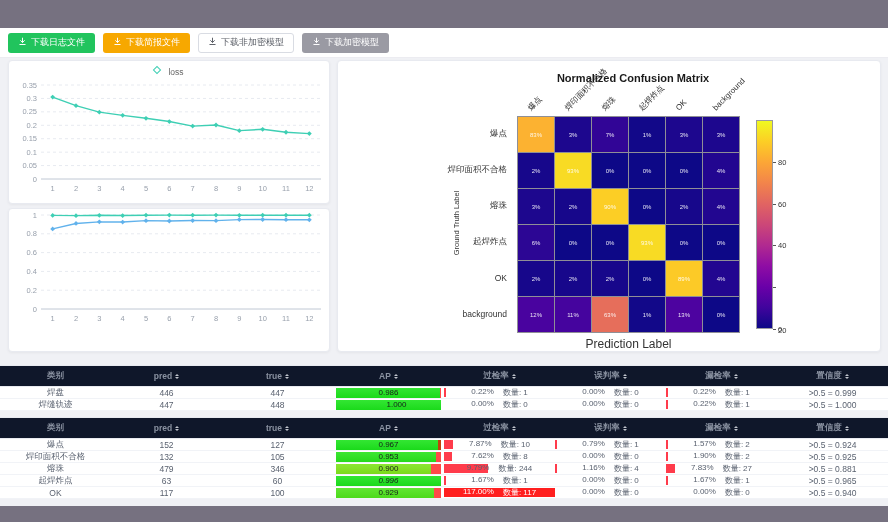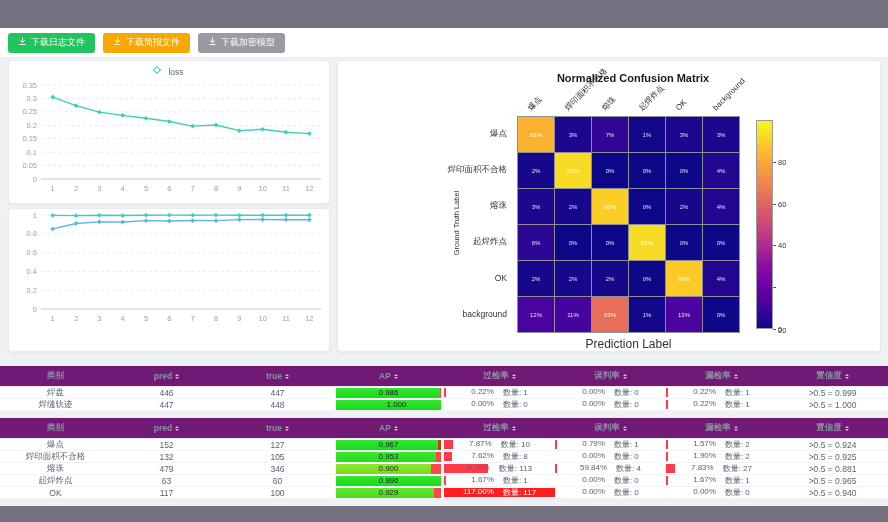--- a/index.html
+++ b/index.html
@@ -66,6 +66,12 @@
               <path d="M6 1.5v5.5M3.5 4.8 6 7.3 8.5 4.8M2.5 10h7" stroke="currentColor" stroke-width="1.3" fill="none" stroke-linecap="round" stroke-linejoin="round"></path>
             </svg></span>
           <span>下载简报文件</span>
+        </button>
+        <button class="btn plain" style="background: rgb(255, 255, 255); color: rgb(90, 94, 102); border-color: rgb(217, 220, 227);">
+          <span><svg viewBox="0 0 12 12">
+              <path d="M6 1.5v5.5M3.5 4.8 6 7.3 8.5 4.8M2.5 10h7" stroke="currentColor" stroke-width="1.3" fill="none" stroke-linecap="round" stroke-linejoin="round"></path>
+            </svg></span>
+          <span>下载非加密模型</span>
         </button>
         <button class="btn disabled" style="background: rgb(154, 154, 163); color: rgb(255, 255, 255);">
           <span><svg viewBox="0 0 12 12">

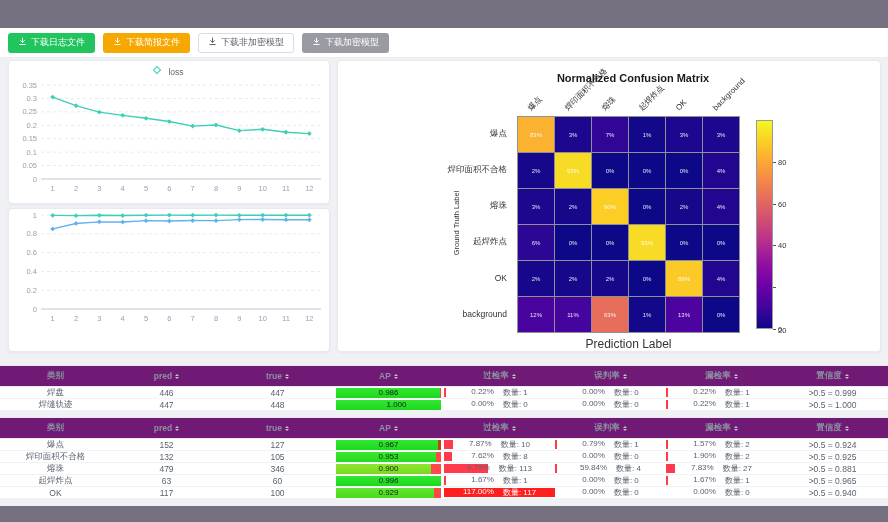--- a/index.html
+++ b/index.html
@@ -34,7 +34,7 @@
   .tbl{background:#fff;border-top:1px solid #e8eaf0;}
   .tbl + .tbl{margin-top:6px;}
   .tr{display:flex;}
-  .tbl-head{height:21px;background:#701a75;border-bottom:1px solid #e8eaf0;text-align:center;}
+  .tbl-head{height:21px;background:#0f172a;border-bottom:1px solid #e8eaf0;text-align:center;}
   .th{flex:0 0 12.5%;display:flex;justify-content:center;align-items:center;gap:3px;font-size:8.5px;font-weight:bold;color:#8a92a1;}
   .sort{display:inline-flex;flex-direction:column;cursor:pointer;}
   .sort b{width:0;height:0;border:2.5px solid transparent;display:block;}

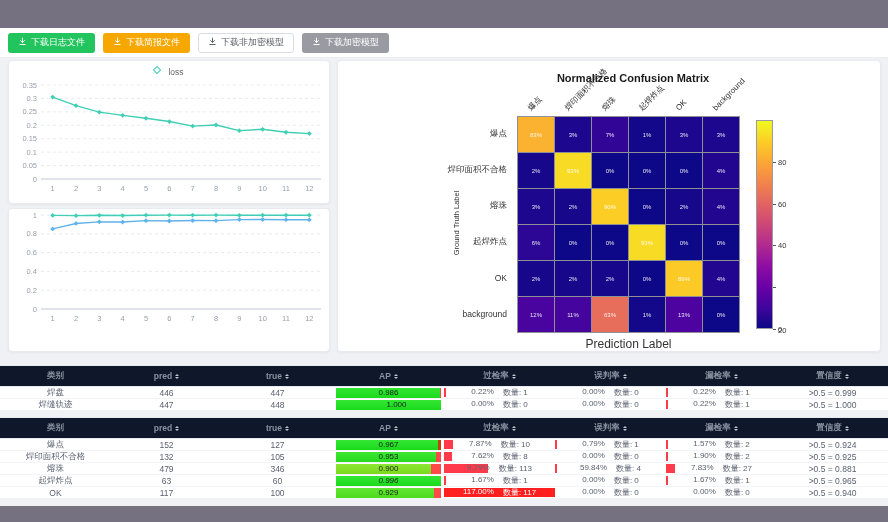--- a/index.html
+++ b/index.html
@@ -513,7 +513,7 @@
               <div class="rate-bar" style="width: 39.42%; min-width: 1.5px;"></div>
               <div class="rate-text">
                 <span>9.79%</span>
-                <span>数量: 113</span>
+                <span>数量: 244</span>
               </div>
             </div>
             <div class="td">

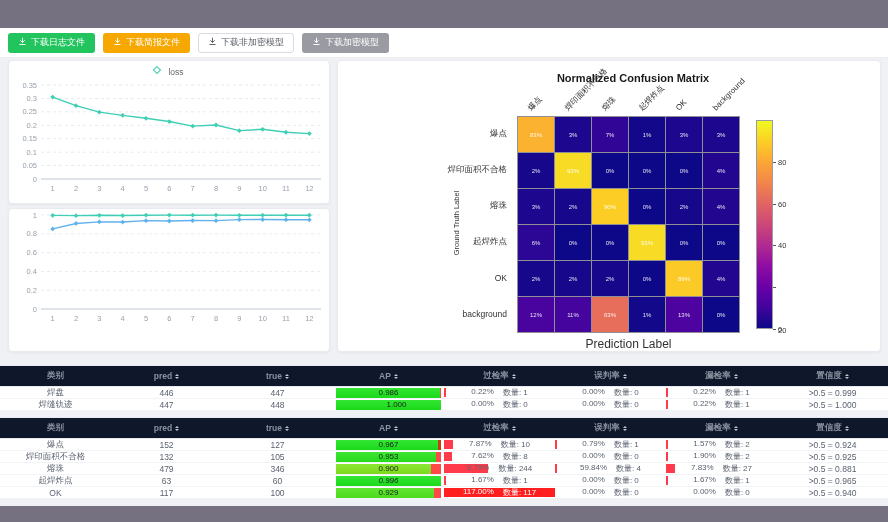--- a/index.html
+++ b/index.html
@@ -519,7 +519,7 @@
             <div class="td">
               <div class="rate-bar" style="width: 1.16%; min-width: 1.5px;"></div>
               <div class="rate-text">
-                <span>59.84%</span>
+                <span>1.16%</span>
                 <span>数量: 4</span>
               </div>
             </div>

